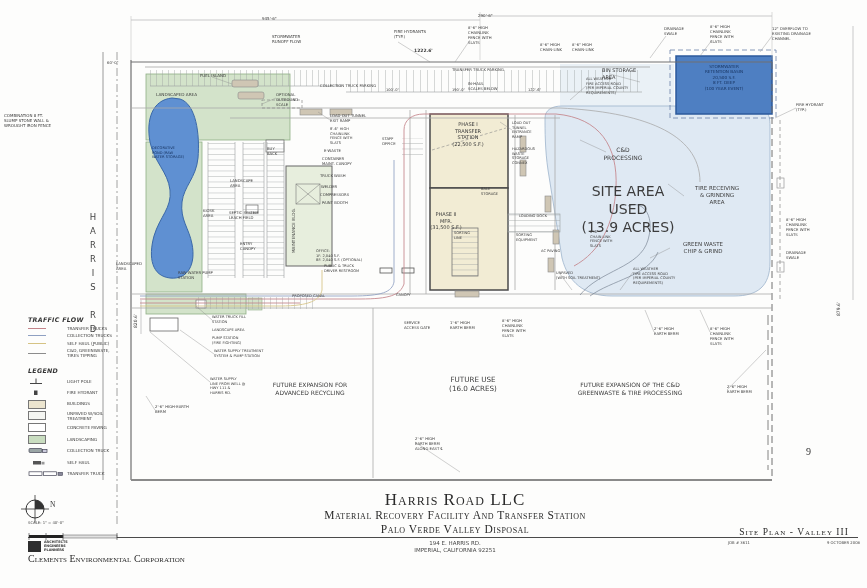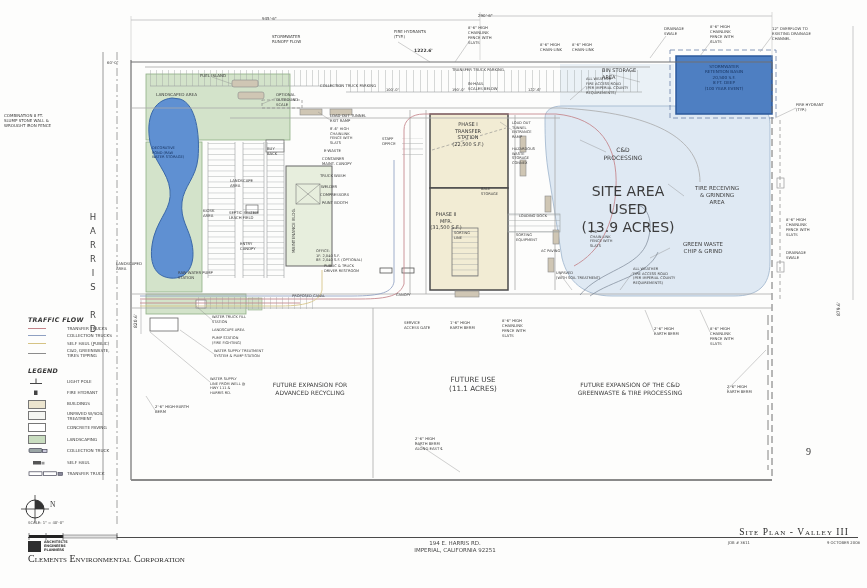--- a/index.html
+++ b/index.html
@@ -348,7 +348,7 @@
       <div class="ann" style="left: 252px; top: 381px; font-size: 6px; width: 116px; text-align: center;">FUTURE EXPANSION FOR
 ADVANCED RECYCLING</div>
       <div class="ann" style="left: 426px; top: 375px; font-size: 7.2px; width: 94px; text-align: center;">FUTURE USE
-(11.1 ACRES)</div>
+(16.0 ACRES)</div>
       <div class="ann" style="left: 556px; top: 381px; font-size: 6px; width: 148px; text-align: center;">FUTURE EXPANSION OF THE C&amp;D
 GREENWASTE &amp; TIRE PROCESSING</div>
       <div class="ann" style="left: 688px; top: 64px; font-size: 4.2px; width: 72px; text-align: center; color: rgb(23, 52, 97);">STORMWATER

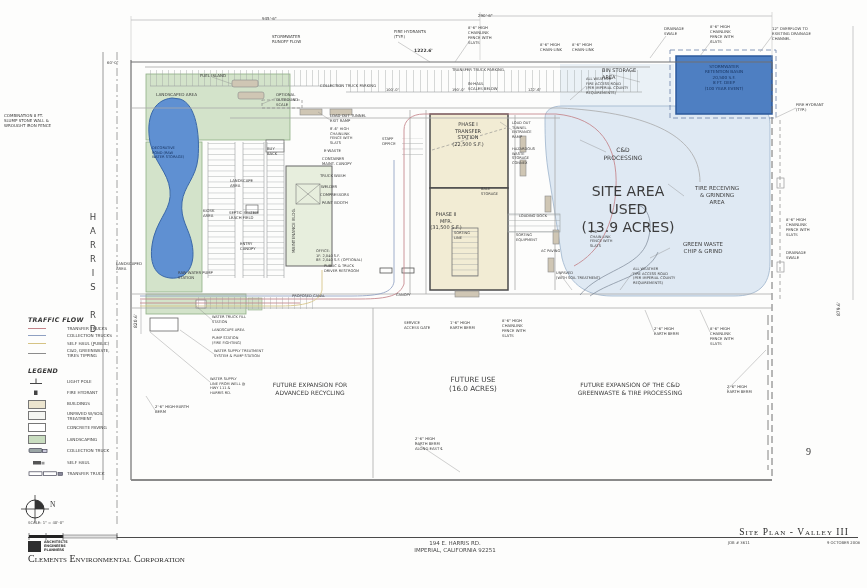--- a/index.html
+++ b/index.html
@@ -467,6 +467,11 @@
 
   <div class="pagenum">9</div>
 
+  <div class="titleblock">
+    <div class="serif tb1">Harris Road LLC</div>
+    <div class="serif tb2">Material Recovery Facility And Transfer Station</div>
+    <div class="serif tb2">Palo Verde Valley Disposal</div>
+  </div>
   <div class="tb-rule"></div>
   <div class="tb-addr">
     <div>194 E. HARRIS RD.</div>

